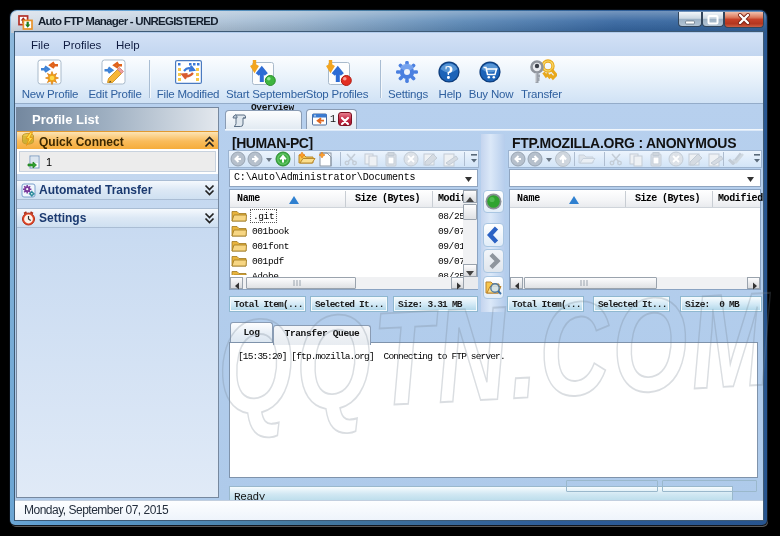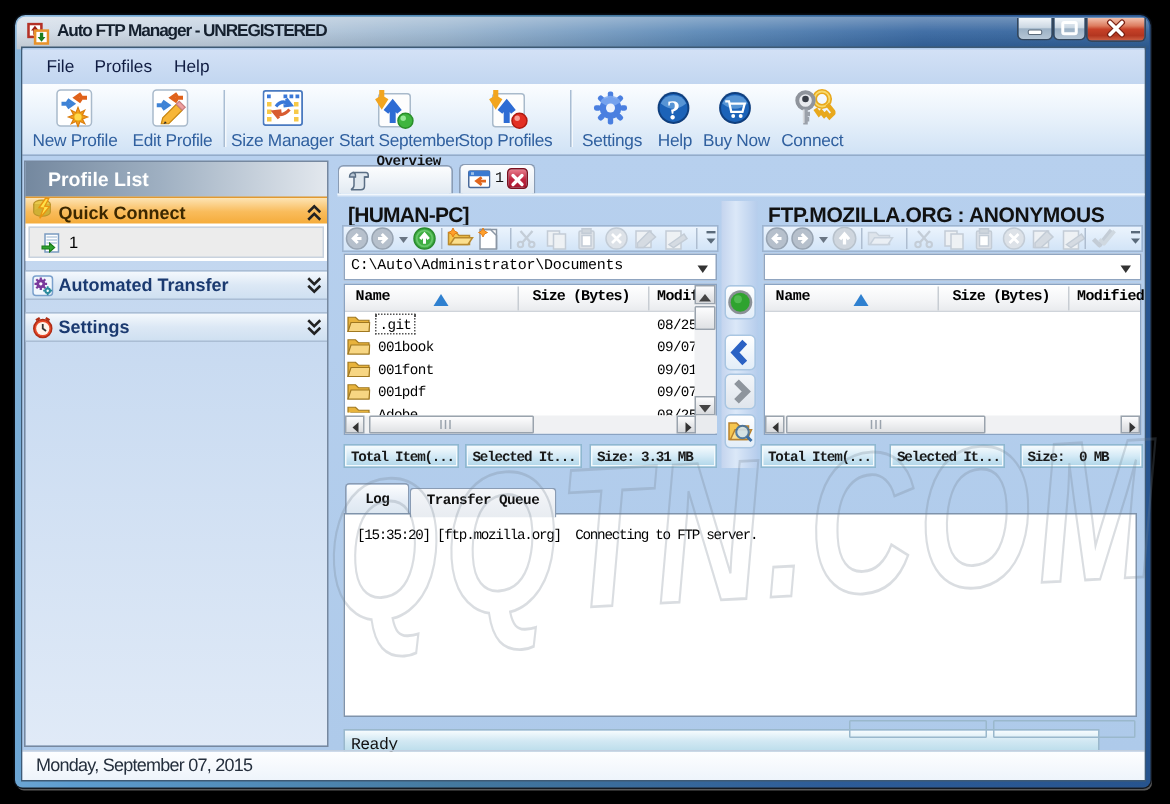--- a/index.html
+++ b/index.html
@@ -194,7 +194,7 @@
   </svg>
 <div class="a tlab" style="left:20px;width:60px">New Profile</div>
 <div class="a tlab" style="left:87px;width:56px">Edit Profile</div>
-<div class="a tlab" style="left:154px;width:68px">Size Manager</div>
+<div class="a tlab" style="left:154px;width:68px">File Modified</div>
 <div class="a tlab" style="left:226px;width:70px">Start September</div>
 <div class="a tlab" style="left:302px;width:70px">Stop Profiles</div>
 <div class="a tlab" style="left:385px;width:46px">Settings</div>

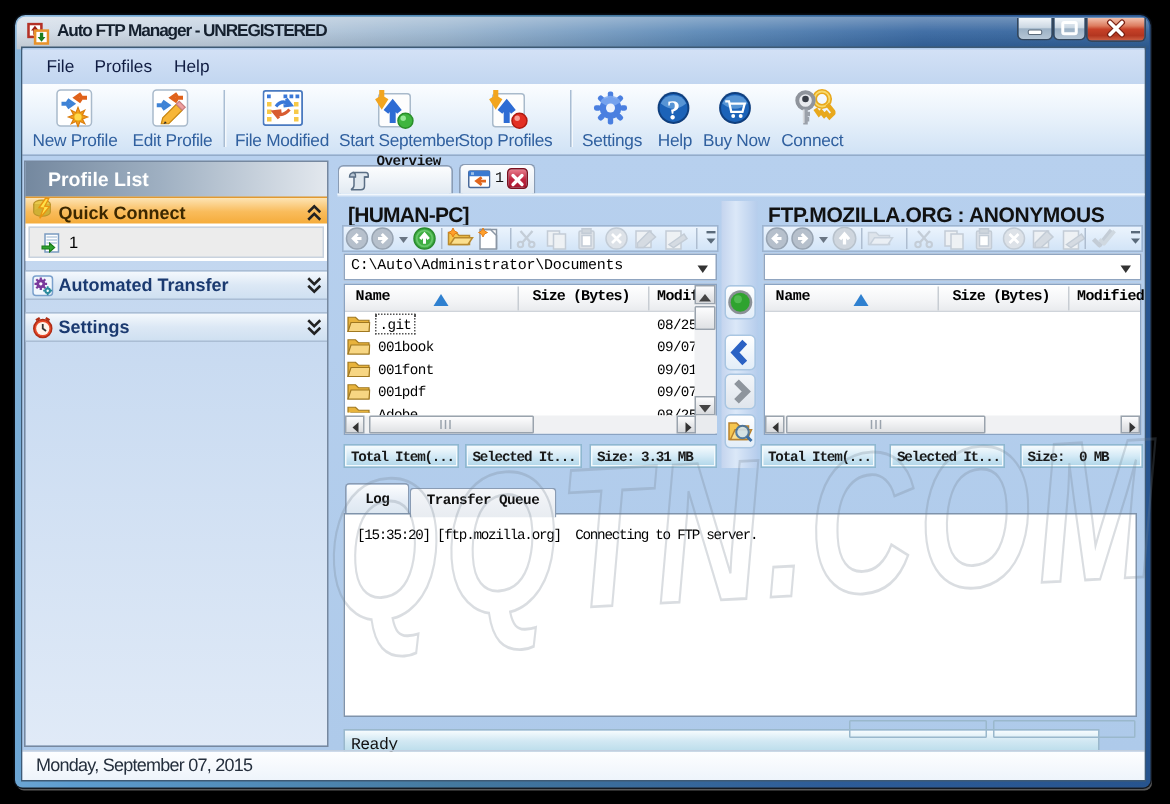--- a/index.html
+++ b/index.html
@@ -200,7 +200,7 @@
 <div class="a tlab" style="left:385px;width:46px">Settings</div>
 <div class="a tlab" style="left:437px;width:26px">Help</div>
 <div class="a tlab" style="left:467px;width:48px">Buy Now</div>
-<div class="a tlab" style="left:519px;width:45px">Connect</div>
+<div class="a tlab" style="left:519px;width:45px">Transfer</div>
 <div class="a tsep" style="left:149px"></div>
 <div class="a tsep" style="left:380px"></div>
 <div id="main" class="a"></div>

